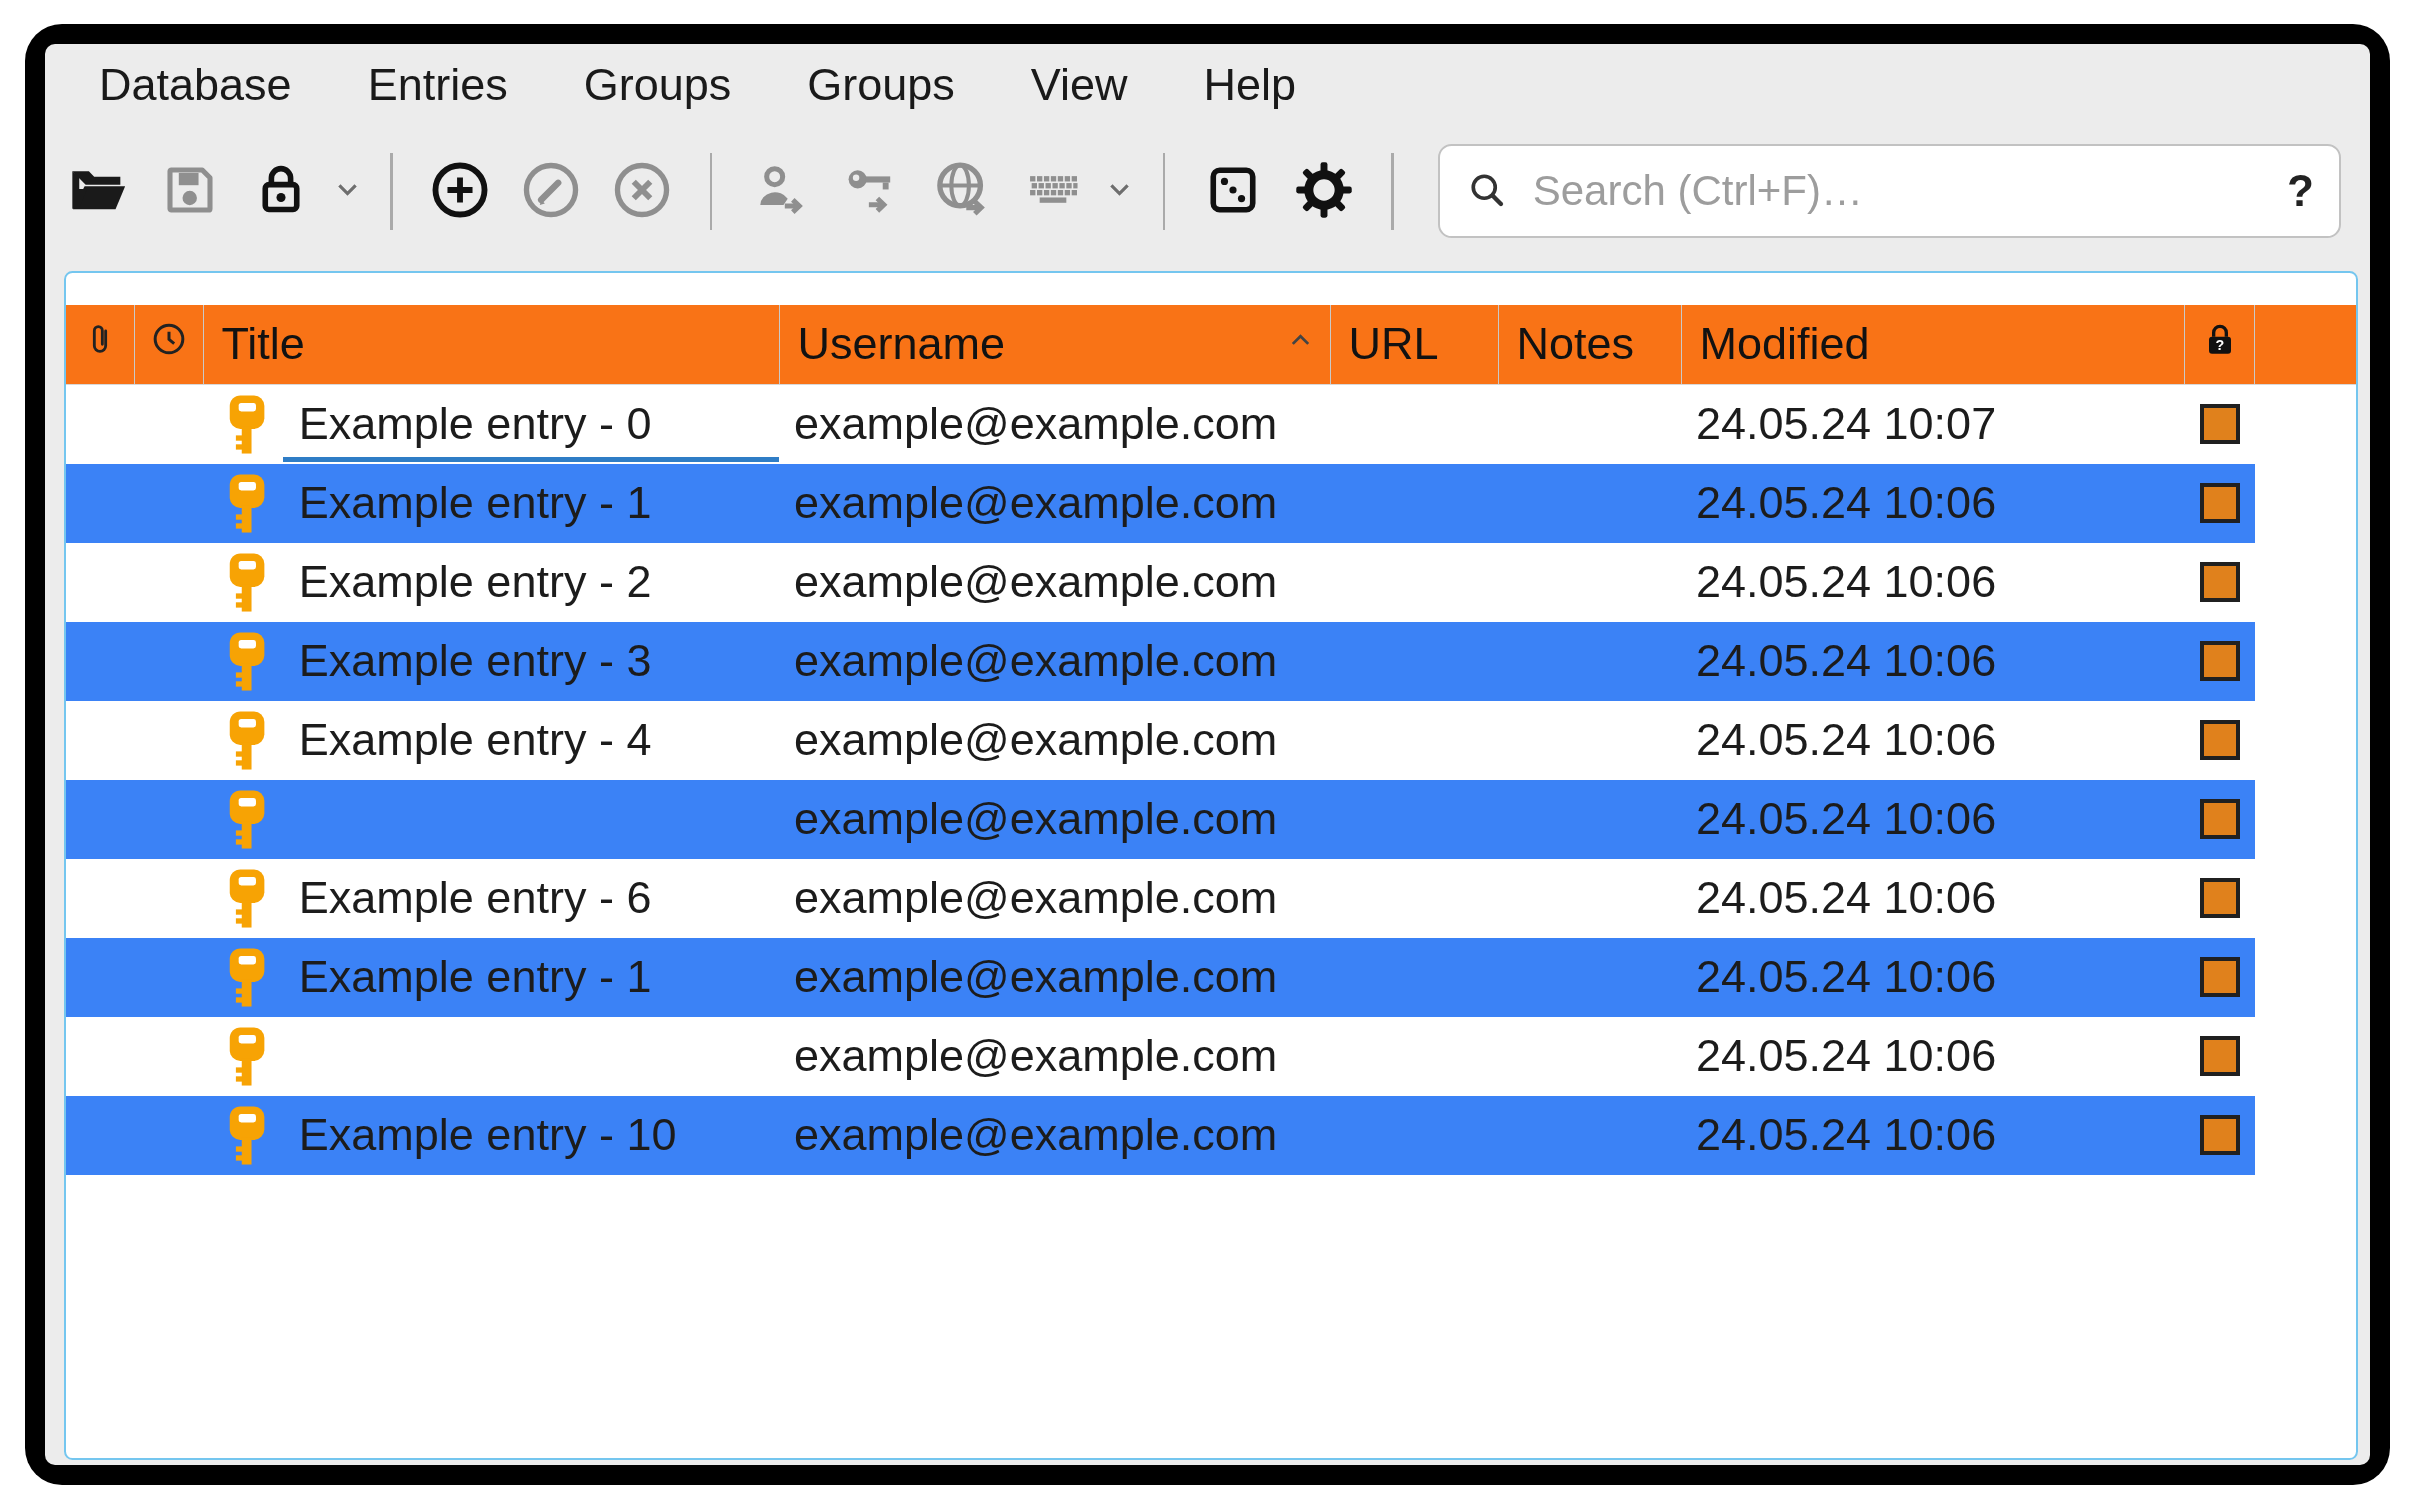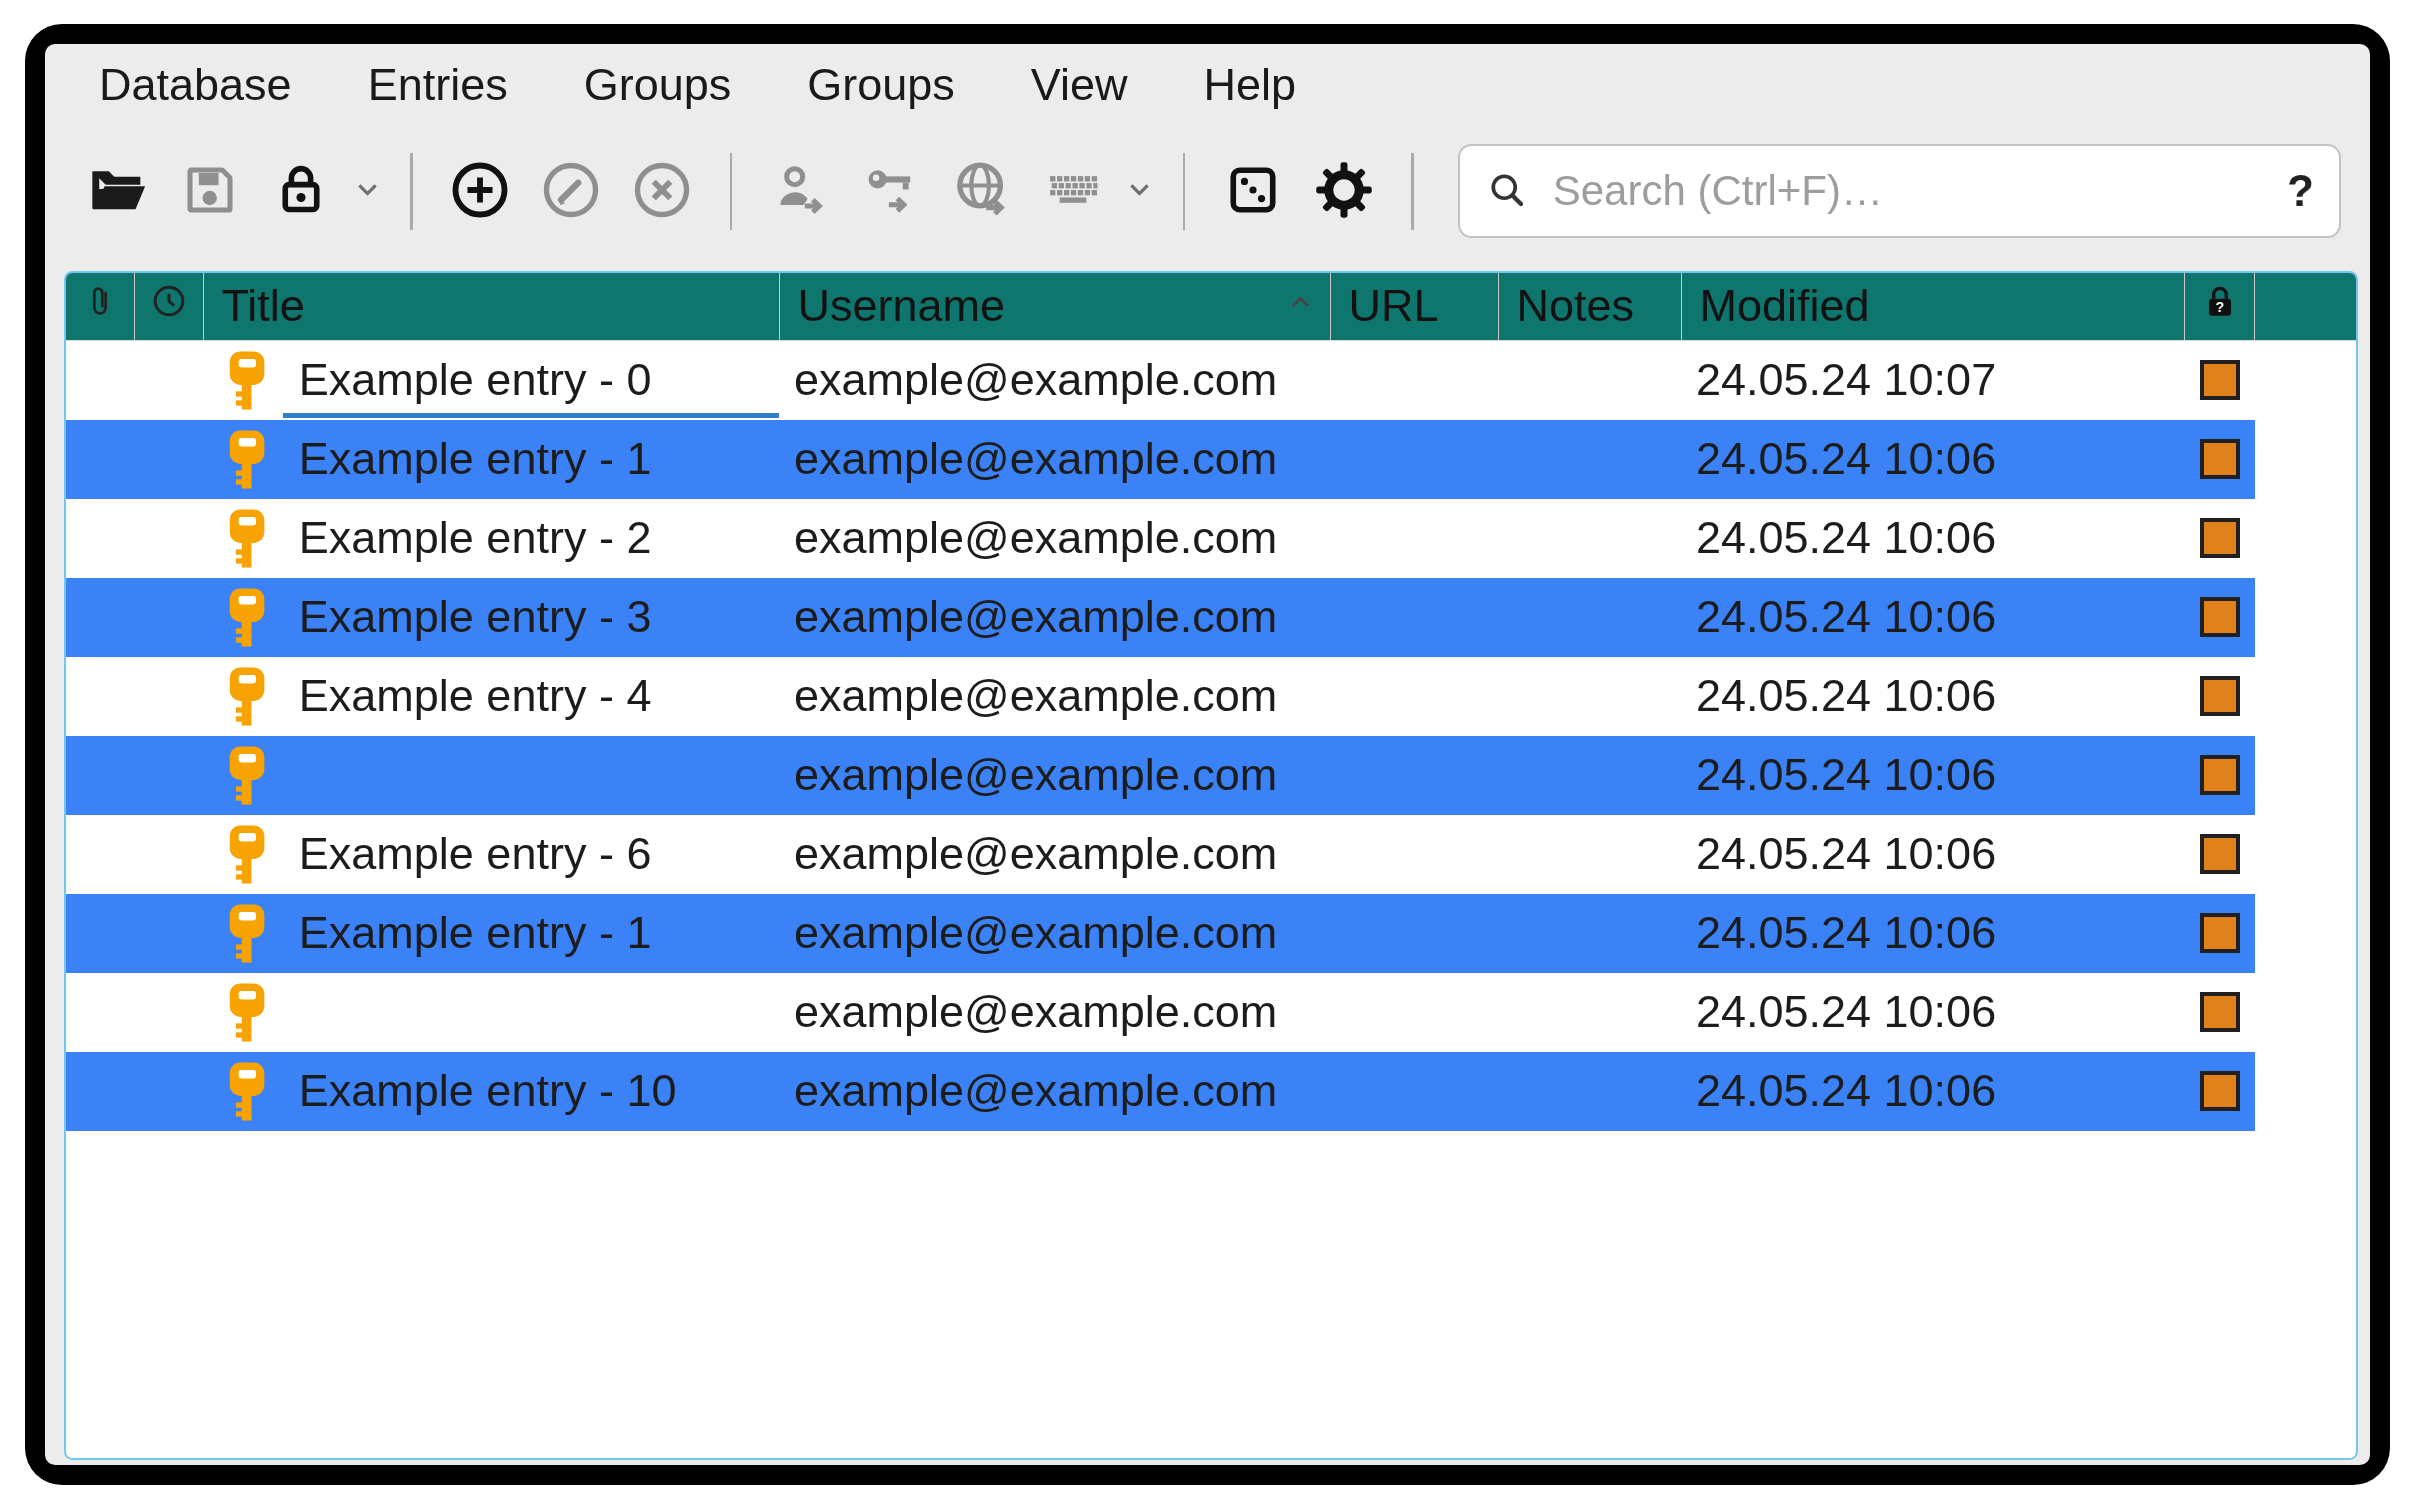--- a/index.html
+++ b/index.html
@@ -15,7 +15,7 @@
   .menu-item{font-size:45px;color:#1a1a1a;line-height:1;cursor:default;margin-left:29px;}
 
   
-  .toolbar{height:133px;display:flex;align-items:center;padding:0 29px 0 28px;}
+  .toolbar{height:133px;display:flex;align-items:center;padding:0 29px 0 8px;}
   .tbtn{width:64px;height:64px;margin:0 13.5px;display:flex;align-items:center;justify-content:center;flex:0 0 auto;}
   .tbtn svg{width:64px;height:64px;}
   .tbtn.small{width:39px;margin:0 1.7px;}

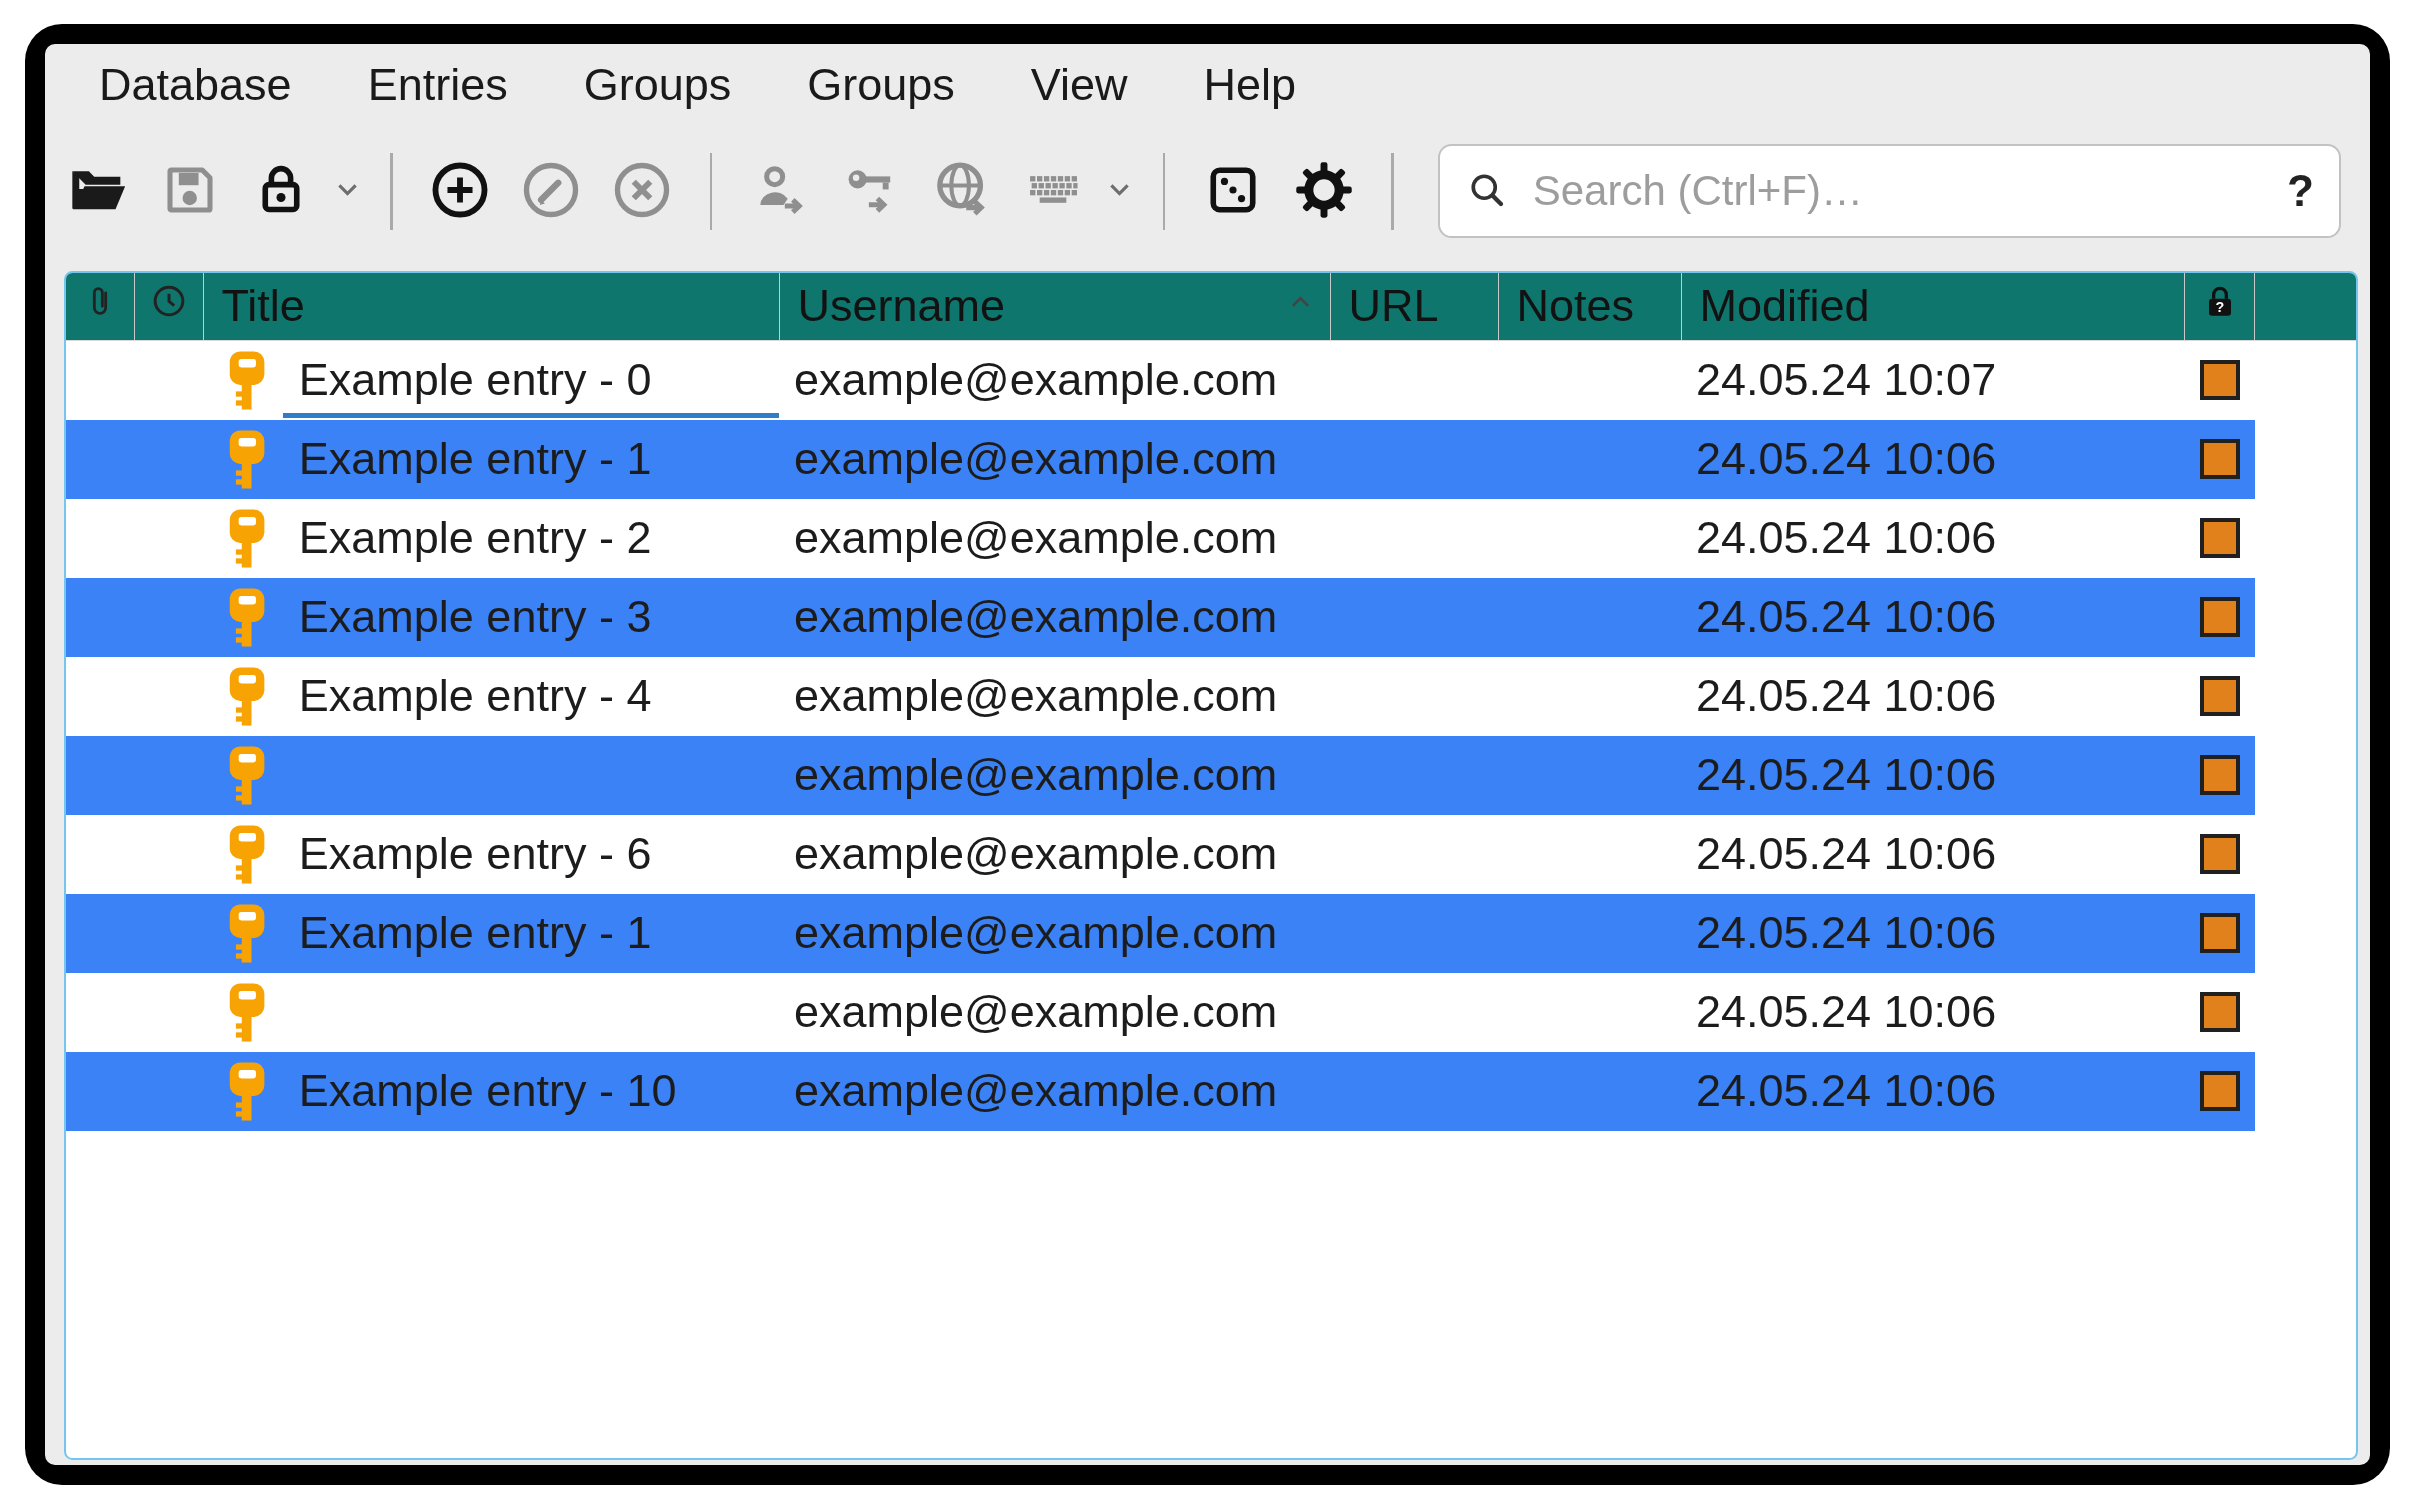--- a/index.html
+++ b/index.html
@@ -34,7 +34,7 @@
   .etable{position:absolute;left:19.4px;right:11.8px;top:227px;bottom:5px;background:#fff;
     border:2.5px solid #74c6ef;border-radius:8.4px;overflow:hidden;}
   .grid-cols{display:grid;grid-template-columns:69px 69px 576px 551px 168px 183px 503px 70px minmax(0,1fr);}
-  .thead{height:68px;background:#0f766e;border-bottom:1.7px solid #d8d8d8;}
+  .thead{height:80px;background:#f97316;border-bottom:1.7px solid #d8d8d8;margin-top:32px;}
   .hcell{display:flex;align-items:center;border-right:1.7px solid #c9c9c9;padding:0 0 0 17px;
     font-size:45px;color:#121212;position:relative;}
   .hcell.icon-col{justify-content:center;padding:0;}

